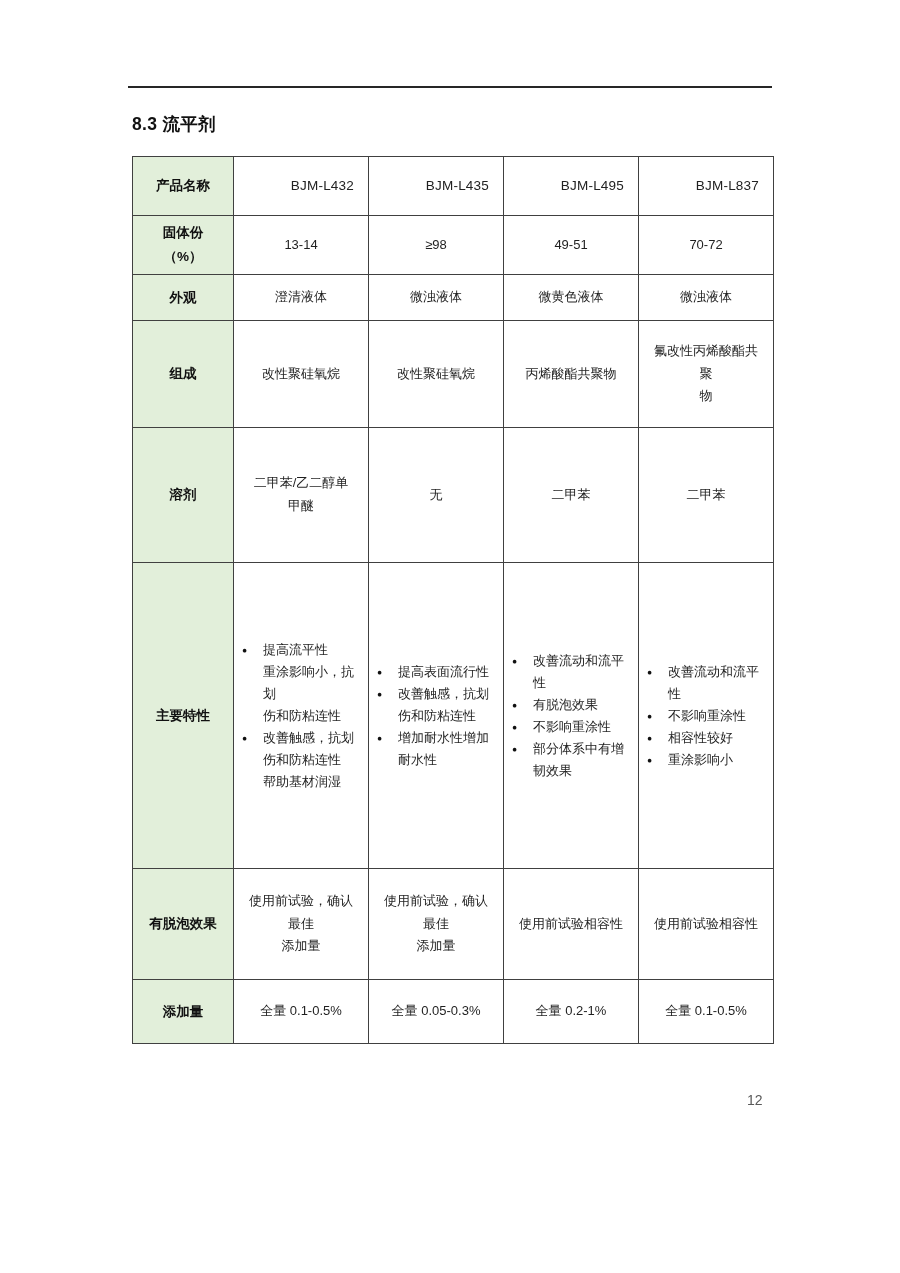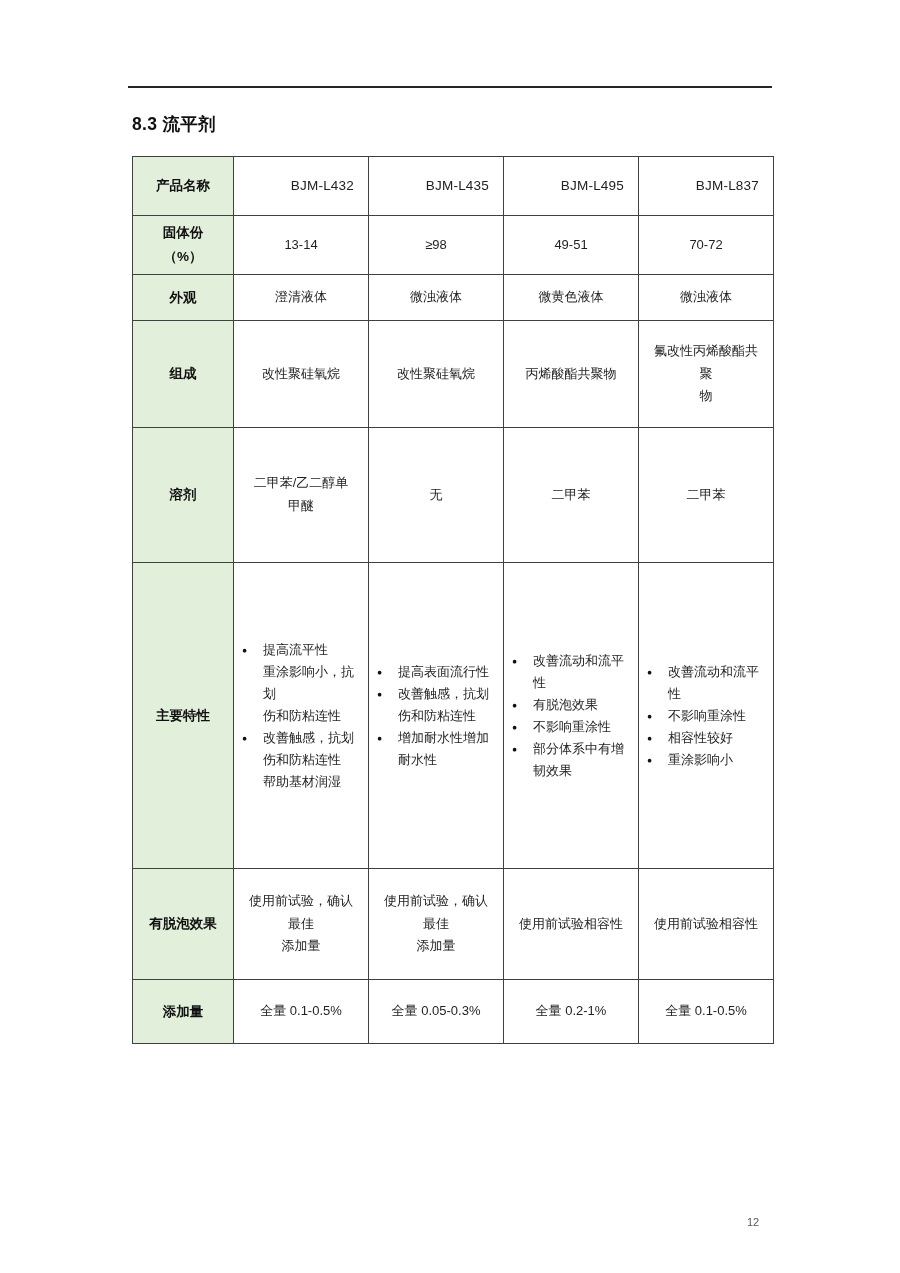--- a/index.html
+++ b/index.html
@@ -101,8 +101,8 @@
   .page-number {
     position: absolute;
     left: 747px;
-    top: 1216px;
-    font-size: 11px;
+    top: 1092px;
+    font-size: 14px;
     color: var(--pagenum-color, #595959);
     text-align: right;
   }

